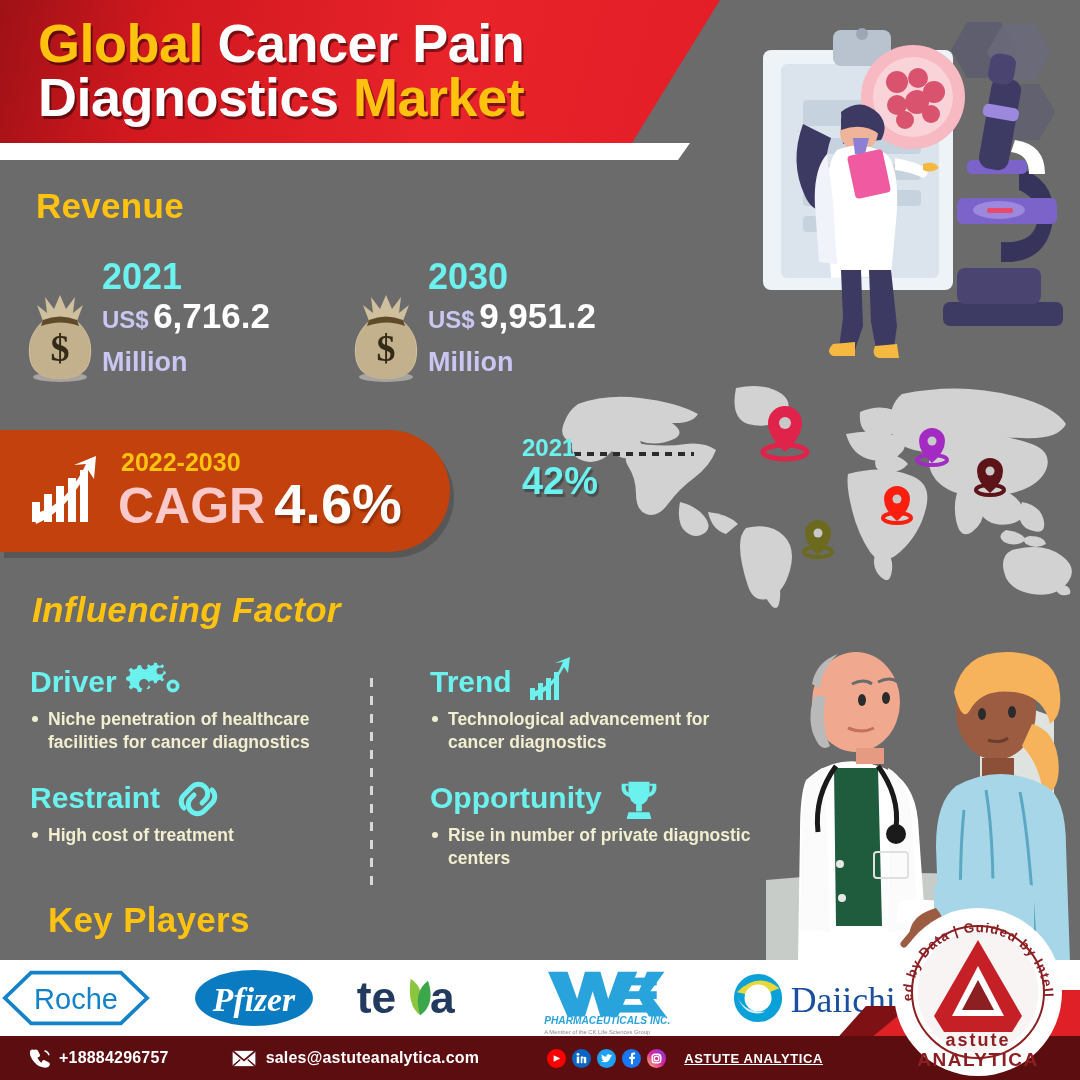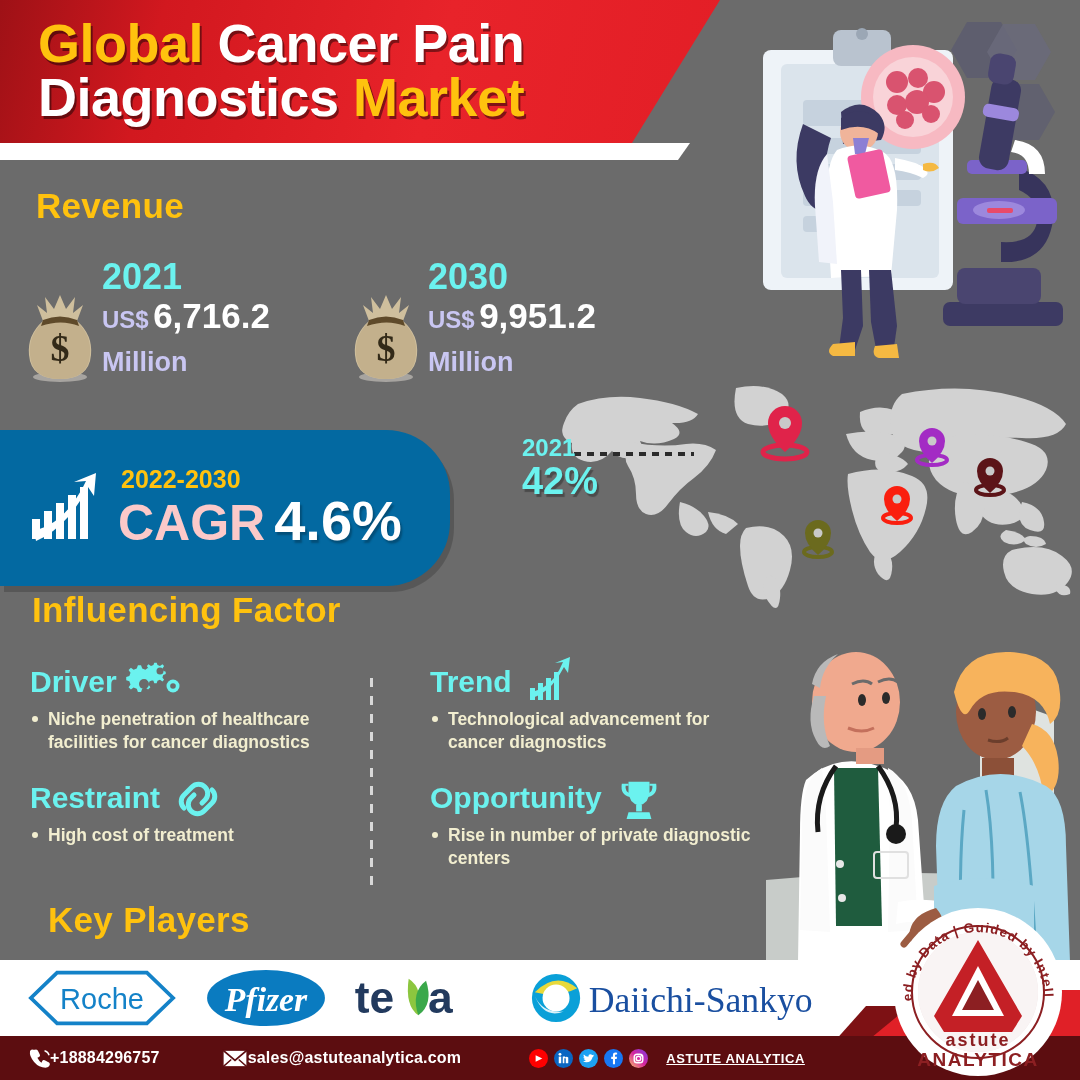--- a/index.html
+++ b/index.html
@@ -53,8 +53,8 @@
 
   
   .cagr-pill {
-    position:absolute; left:0; top:430px; width:450px; height:156px;
-    background:#0369a1; border-radius:0 64px 64px 0;
+    position:absolute; left:0; top:430px; width:450px; height:122px;
+    background:#c2410c; border-radius:0 64px 64px 0;
     box-shadow:4px 6px 0 rgba(0,0,0,0.18);
     display:flex; align-items:center; z-index:4;
   }

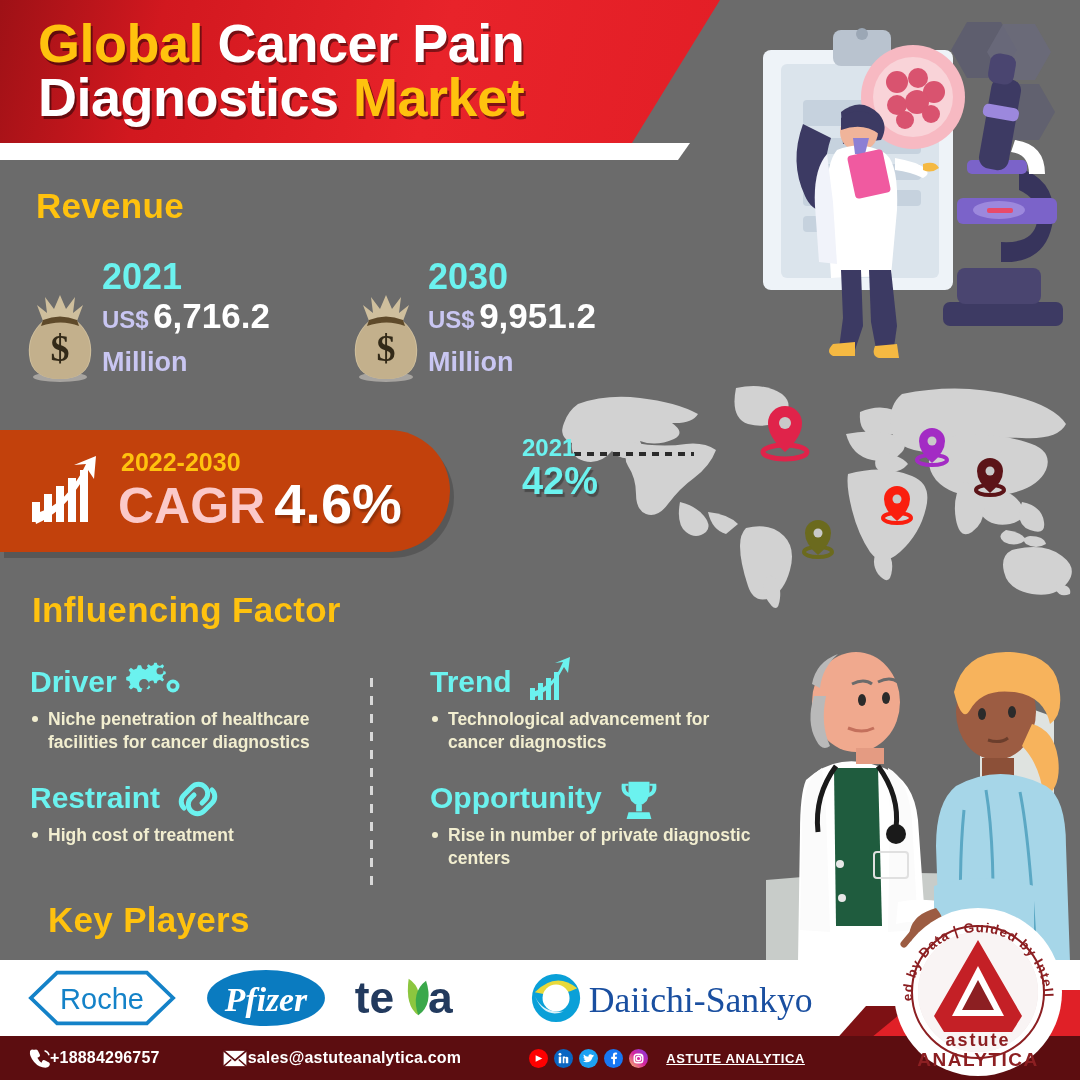--- a/index.html
+++ b/index.html
@@ -75,7 +75,7 @@
           background-image:repeating-linear-gradient(to right,#2b2b2b 0 7px, transparent 7px 13px); }
 
   
-  #influence-title { position:absolute; left:32px; top:590px; z-index:4; }
+  #influence-title { position:absolute; left:32px; top:590px; z-index:4;font-style:italic; }
   .factor { position:absolute; z-index:4; }
   #factor-driver      { left:30px;  top:662px; width:330px; }
   #factor-restraint   { left:30px;  top:778px; width:330px; }

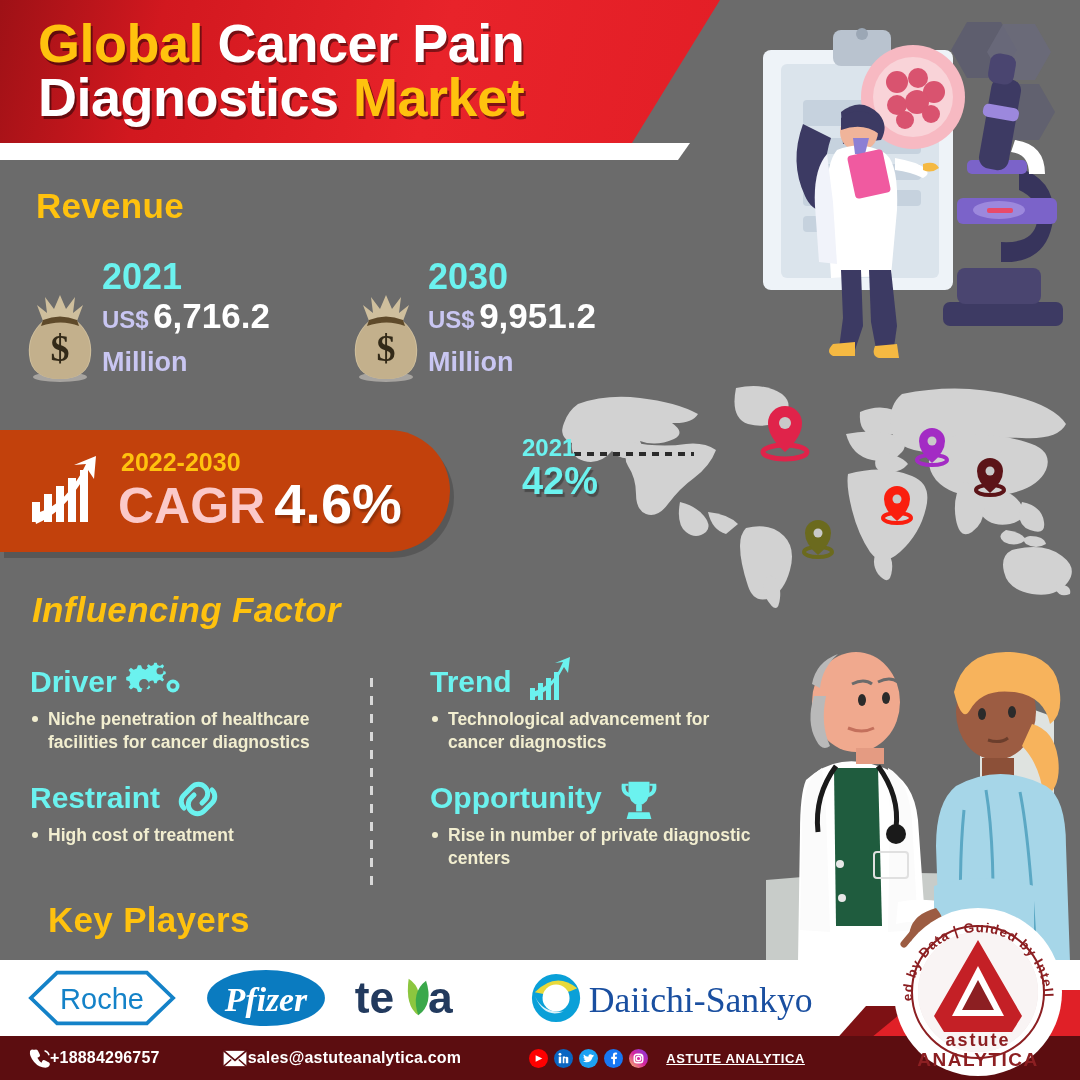--- a/index.html
+++ b/index.html
@@ -104,7 +104,7 @@
   .players-band {
     position:absolute; left:0; top:960px; width:1080px; height:76px;
     background:#ffffff; z-index:4;
-    display:flex; align-items:center; padding-left:26px; gap:26px;
+    display:flex; align-items:center; gap:40px;
   }
   .logo { flex:0 0 auto; display:flex; align-items:center; justify-content:center; }
 

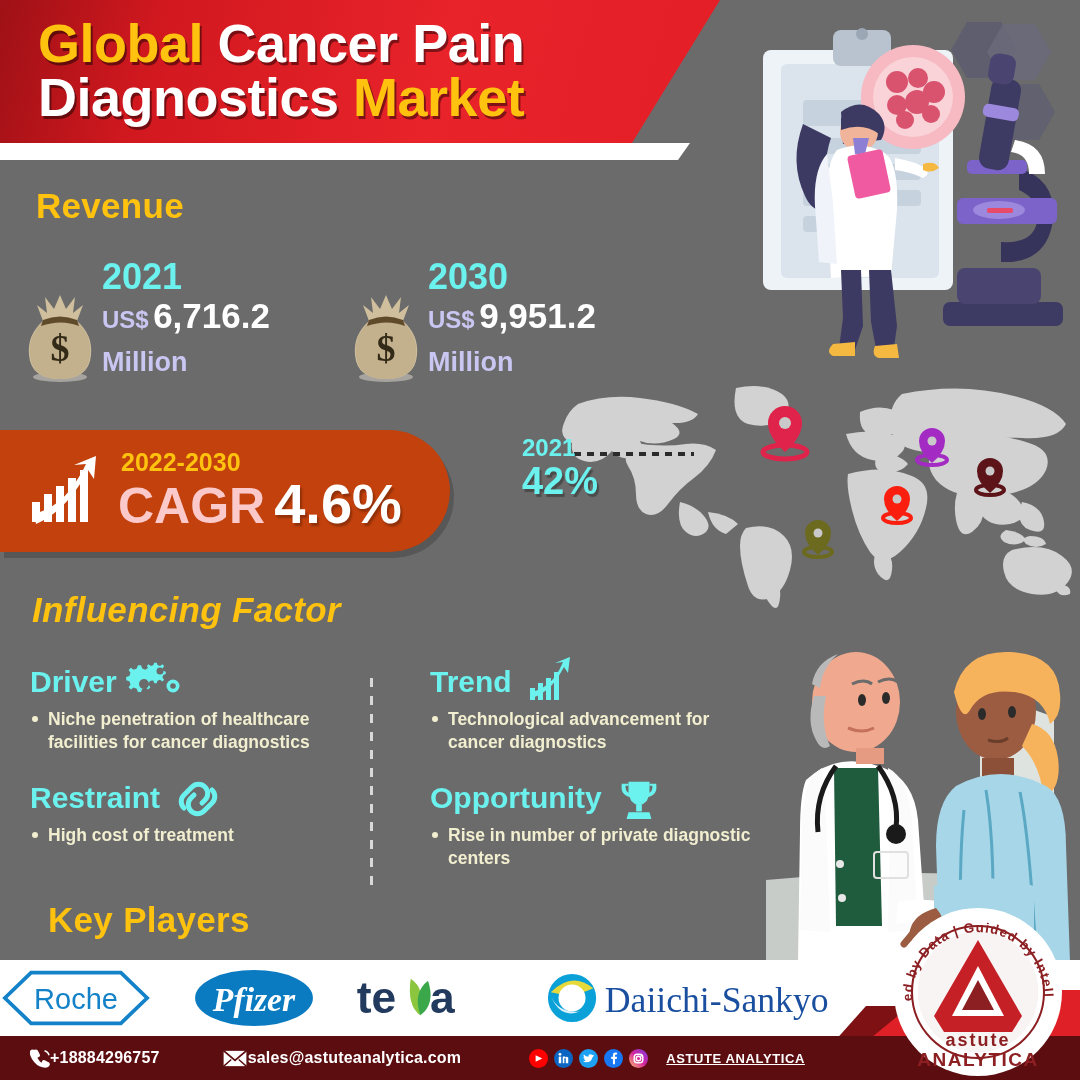--- a/index.html
+++ b/index.html
@@ -497,6 +497,19 @@
       </svg>
     </div>
     <div class="logo">
+      <svg viewBox="0 0 150 66" width="146" height="64">
+        <g fill="#29a3dc">
+          <path d="M6 6 l20 0 l10 28 l8-28 l16 0 l8 28 l10-28 l20 0 l-20 46 l-18 0 l-8-26 l-8 26 l-18 0z"></path>
+          <rect x="76" y="12" width="42" height="8"></rect>
+          <rect x="76" y="26" width="42" height="8"></rect>
+          <rect x="76" y="40" width="42" height="8"></rect>
+          <path d="M108 6 l18 0 l-16 22 l18 24 l-18 0 l-12-22z"></path>
+        </g>
+        <text x="2" y="60" font-family="Liberation Sans, sans-serif" font-style="italic" font-weight="bold" font-size="10.5" fill="#29a3dc">PHARMACEUTICALS INC.</text>
+        <text x="2" y="70" font-family="Liberation Sans, sans-serif" font-size="6" fill="#8a8a8a">A Member of the CK Life Sciences Group</text>
+      </svg>
+    </div>
+    <div class="logo">
       <svg viewBox="0 0 310 56" width="305" height="54">
         <circle cx="28" cy="28" r="25" fill="#0aa0d8"></circle>
         <path d="M6 22 q22-22 44-4 q-20 10-44 4z" fill="#e8d93a"></path>

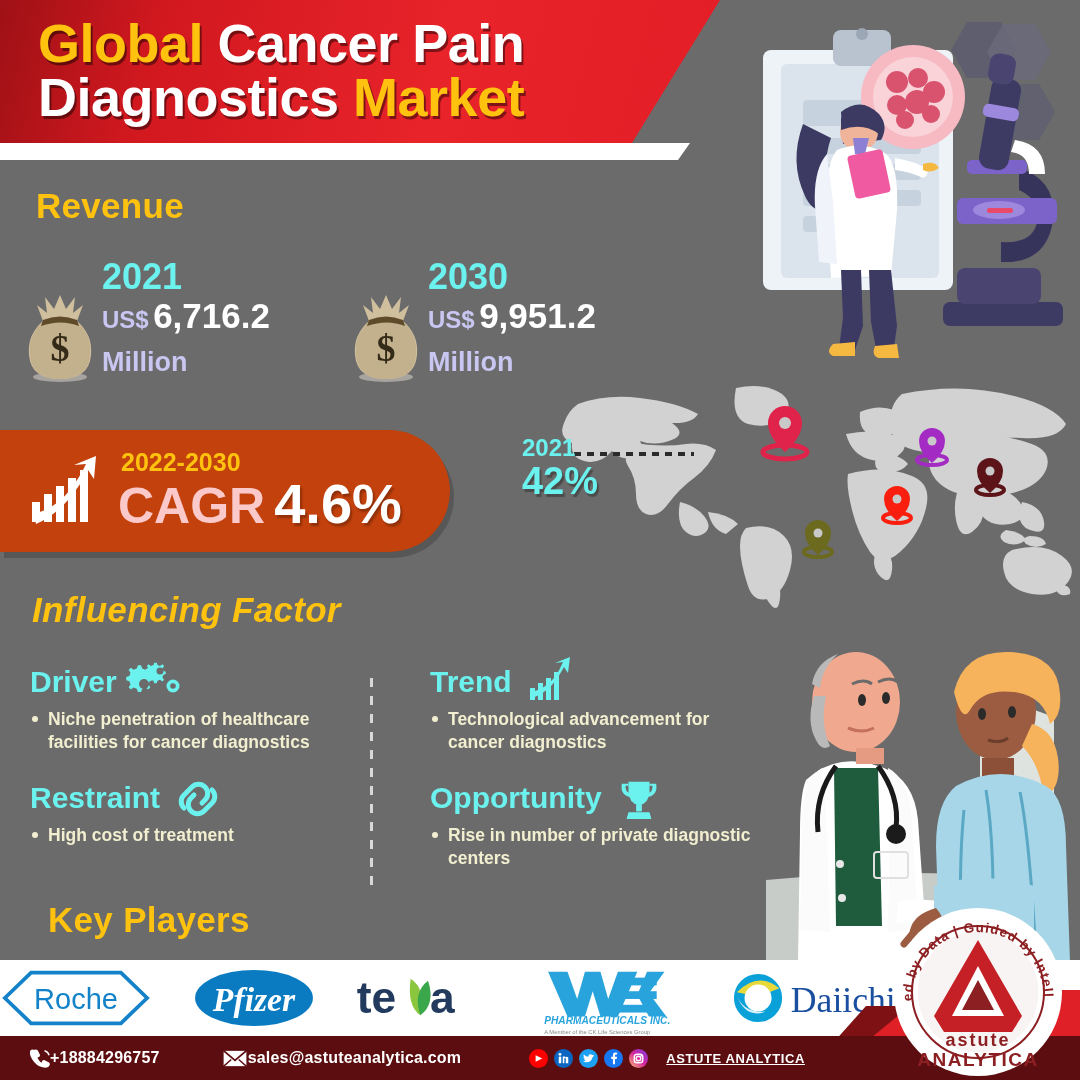--- a/index.html
+++ b/index.html
@@ -117,7 +117,7 @@
     background:#e02027; clip-path:polygon(42% 0, 100% 0, 100% 100%, 0 100%); }
   .footer-wedge2 { position:absolute; right:160px; top:1006px; width:120px; height:74px; z-index:4;
     background:#7d1114; clip-path:polygon(55% 0, 100% 0, 100% 100%, 0 100%); }
-  .fitem { display:flex; align-items:center; gap:0; z-index:7; position:relative; }
+  .fitem { display:flex; align-items:center; gap:9px; z-index:7; position:relative; }
   #footer-phone { margin-left:30px; }
   #footer-email { margin-left:62px; }
   .ftext { color:#ffffff; font-size:16px; font-weight:bold; letter-spacing:0.2px; }

